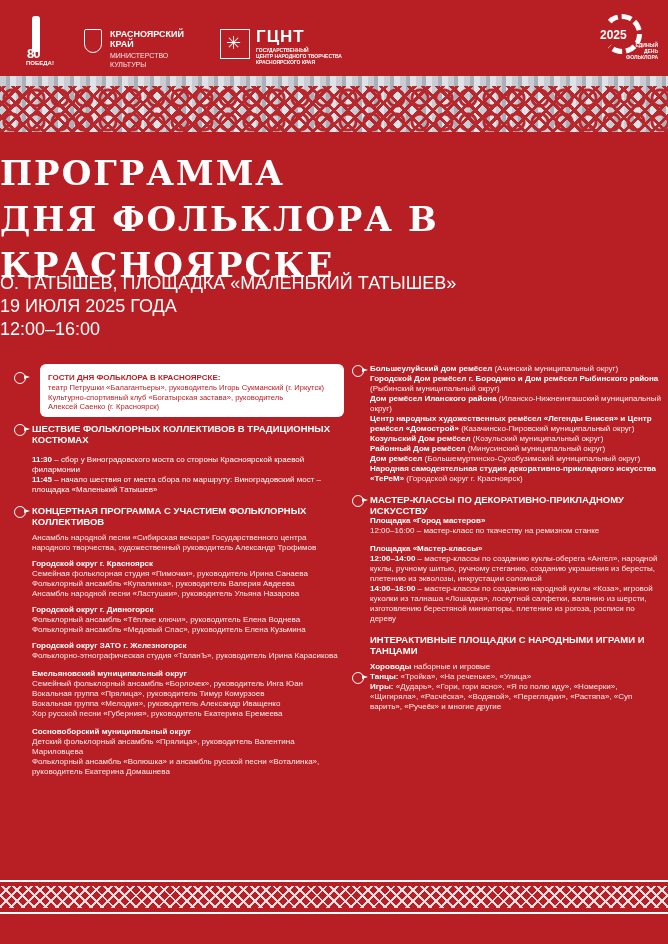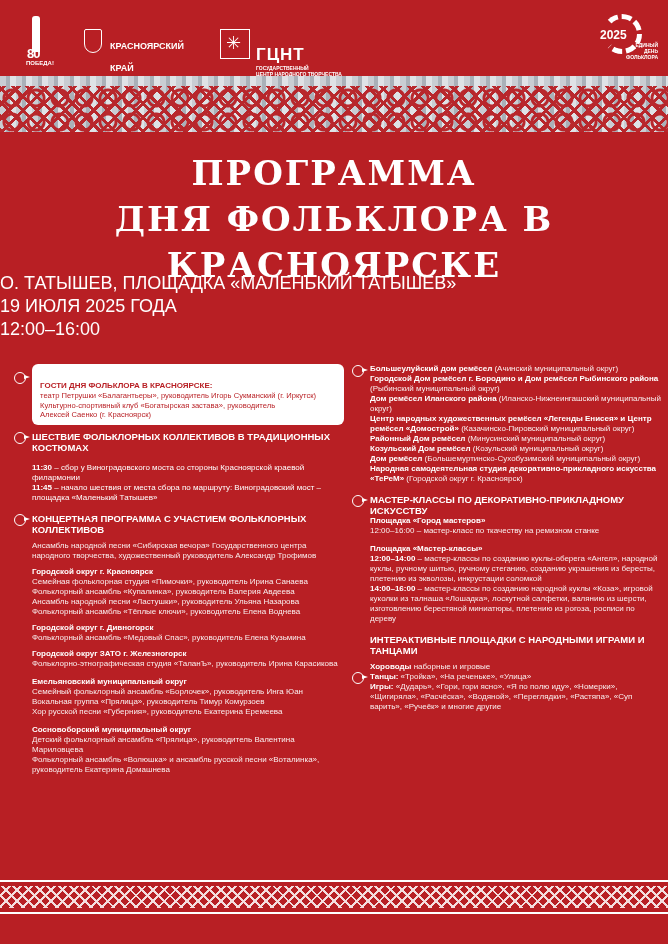--- a/index.html
+++ b/index.html
@@ -16,7 +16,7 @@
   .logo-kray { position: absolute; left: 84px; top: 15px; }
   .coat { position:absolute; left:0; top:0; width:18px; height:24px; border:1.5px solid #fff; border-radius:2px 2px 9px 9px; }
   .kray-text { position:absolute; left:26px; top:0; width:110px; }
-  .kray-t1 { font-size:9px; font-weight:bold; line-height:10px;margin-top:12px; }
+  .kray-t1 { font-size:9px; font-weight:bold; line-height:10px; }
   .kray-t2 { font-size:7px; line-height:9px; opacity:.9; margin-top:2px; }
   .logo-gcnt { position:absolute; left:220px; top:15px; }
   .gcnt-box { position:absolute; left:0; top:0; width:30px; height:30px; border:1.5px solid #fff; }

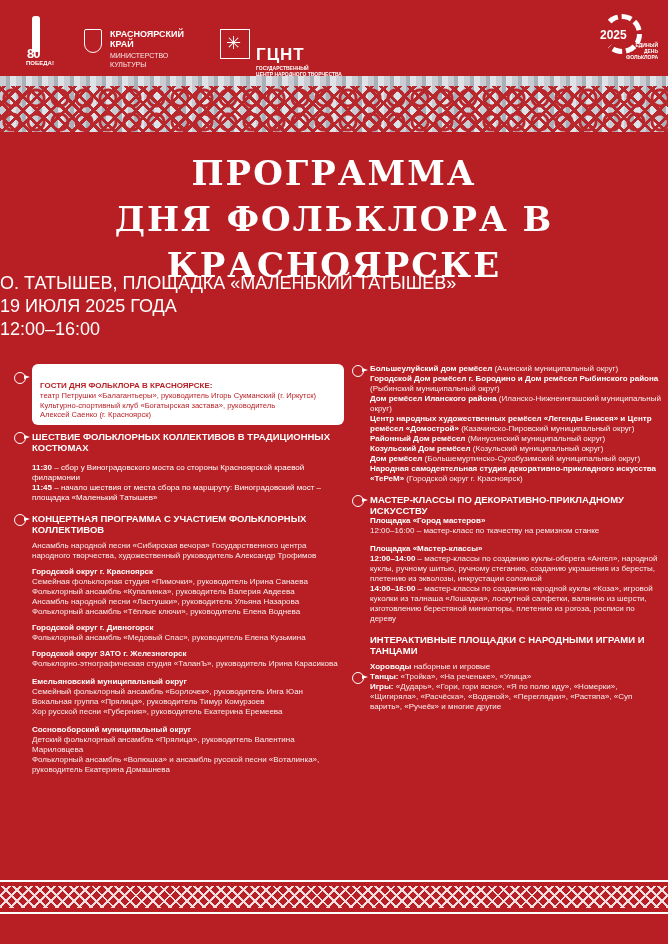--- a/index.html
+++ b/index.html
@@ -21,7 +21,7 @@
   .logo-gcnt { position:absolute; left:220px; top:15px; }
   .gcnt-box { position:absolute; left:0; top:0; width:30px; height:30px; border:1.5px solid #fff; }
   .gcnt-box::after { content:"✳"; position:absolute; left:5px; top:2px; font-size:18px; }
-  .gcnt-text { position:absolute; left:36px; top:-2px; width:140px;margin-top:18px; }
+  .gcnt-text { position:absolute; left:36px; top:-2px; width:140px; }
   .gcnt-title { font-size:17px; font-weight:bold; letter-spacing:1px; }
   .gcnt-sub { font-size:5px; font-weight:bold; line-height:6px; }
   .logo-day { position:absolute; right:10px; top:0; width:60px; height:56px;text-decoration:underline; }

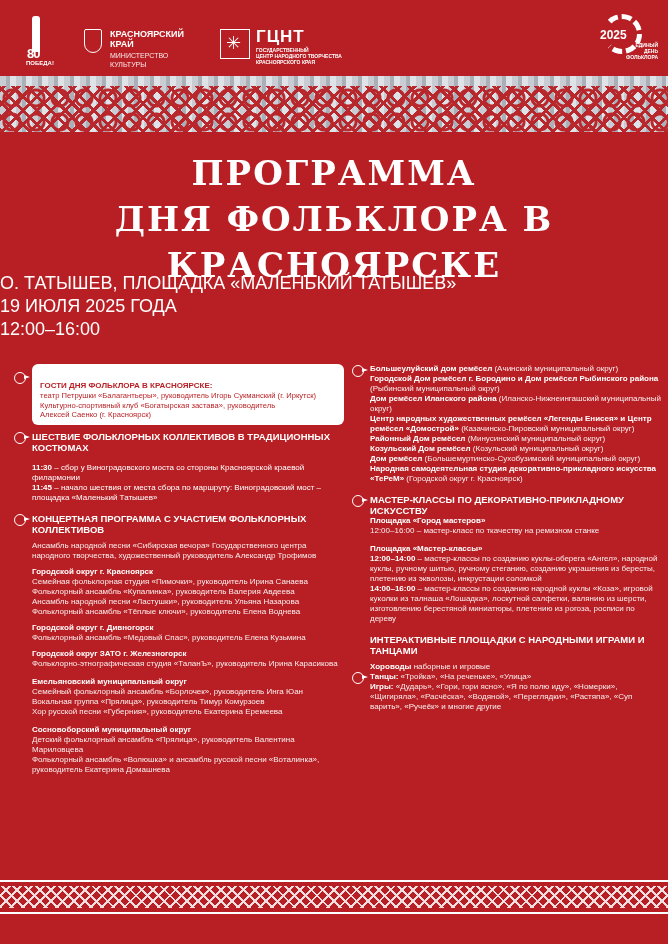--- a/index.html
+++ b/index.html
@@ -47,7 +47,7 @@
     opacity:.85; }
 
   
-  .title { position:absolute; left:0; top:150px; width:668px; text-align:center;
+  .title { position:absolute; left:0; top:150px; width:668px; 
     font-family:"DejaVu Serif", serif; font-weight:bold; font-size:34px; line-height:46px; letter-spacing:2px; }
   .subtitle { position:absolute; left:0; top:272px; width:668px; text-align:left; font-size:18px; line-height:23px; }
 

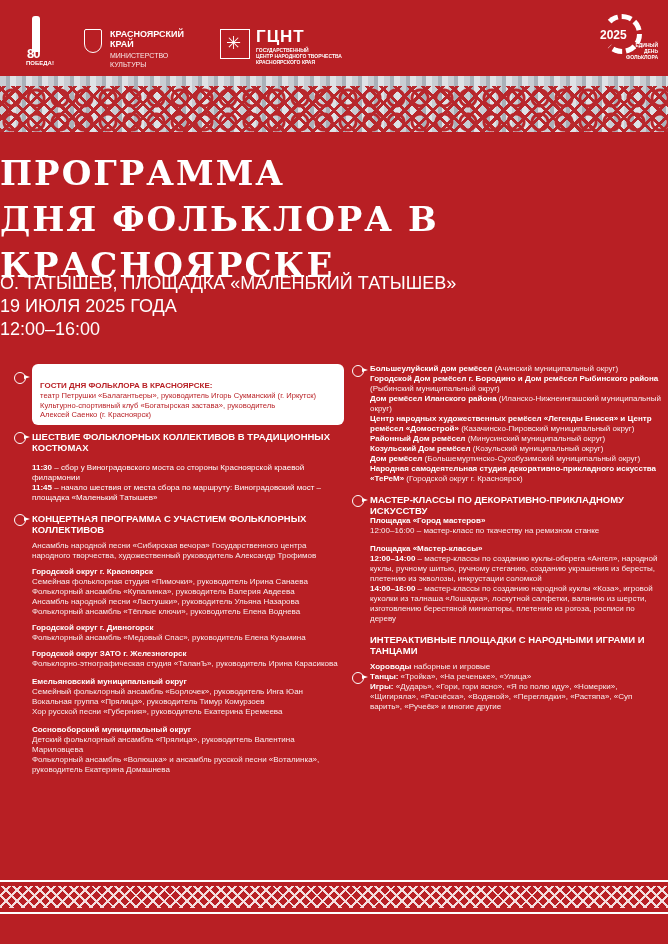--- a/index.html
+++ b/index.html
@@ -62,7 +62,7 @@
   .h { font-weight:bold; font-size:9.5px; line-height:11px; text-transform:uppercase; }
   .t { font-size:8px; line-height:10px; }
   .b { font-weight:bold; }
-  .guests { background:#fff; color:#b81f24; border-radius:6px; padding:16px 8px 5px 8px; }
+  .guests { background:#fff; color:#b81f24; border-radius:6px; padding:8px 8px 5px 8px; margin-left:8px; }
   .guests .h { color:#b81f24; font-size:8px; }
   .guests .t { color:#b81f24; font-size:7.6px; line-height:9.5px; }
   .guest-icon { position:absolute; left:0; top:8px; }

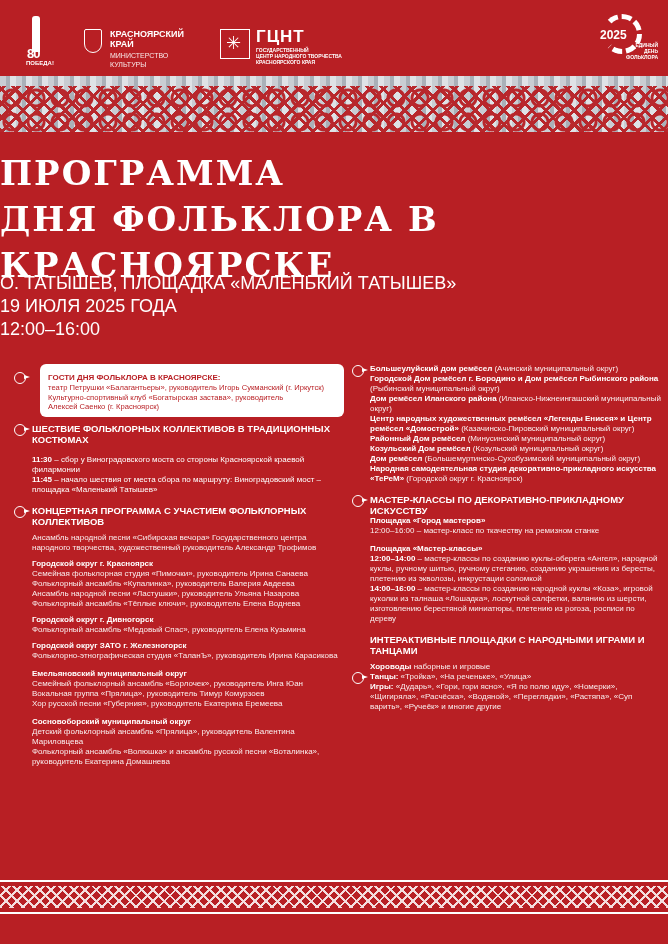--- a/index.html
+++ b/index.html
@@ -176,8 +176,8 @@
       <div class="t gap4"><span class="b">Городской Дом ремёсел г. Бородино и Дом ремёсел Рыбинского района</span><span class="lite"> (Рыбинский муниципальный округ)</span></div>
       <div class="t gap4"><span class="b">Дом ремёсел Иланского района</span><span class="lite"> (Иланско-Нижнеингашский муниципальный округ)</span></div>
       <div class="t gap4"><span class="b">Центр народных художественных ремёсел «Легенды Енисея» и Центр ремёсел «Домострой»</span><span class="lite"> (Казачинско-Пировский муниципальный округ)</span></div>
+      <div class="t gap4"><span class="b">Козульский Дом ремёсел</span><span class="lite"> (Козульский муниципальный округ)</span></div>
       <div class="t gap4"><span class="b">Районный Дом ремёсел</span><span class="lite"> (Минусинский муниципальный округ)</span></div>
-      <div class="t gap4"><span class="b">Козульский Дом ремёсел</span><span class="lite"> (Козульский муниципальный округ)</span></div>
       <div class="t gap4"><span class="b">Дом ремёсел</span><span class="lite"> (Большемуртинско-Сухобузимский муниципальный округ)</span></div>
       <div class="t gap4"><span class="b">Народная самодеятельная студия декоративно-прикладного искусства «ТеРеМ»</span><span class="lite"> (Городской округ г. Красноярск)</span></div>
     </div>

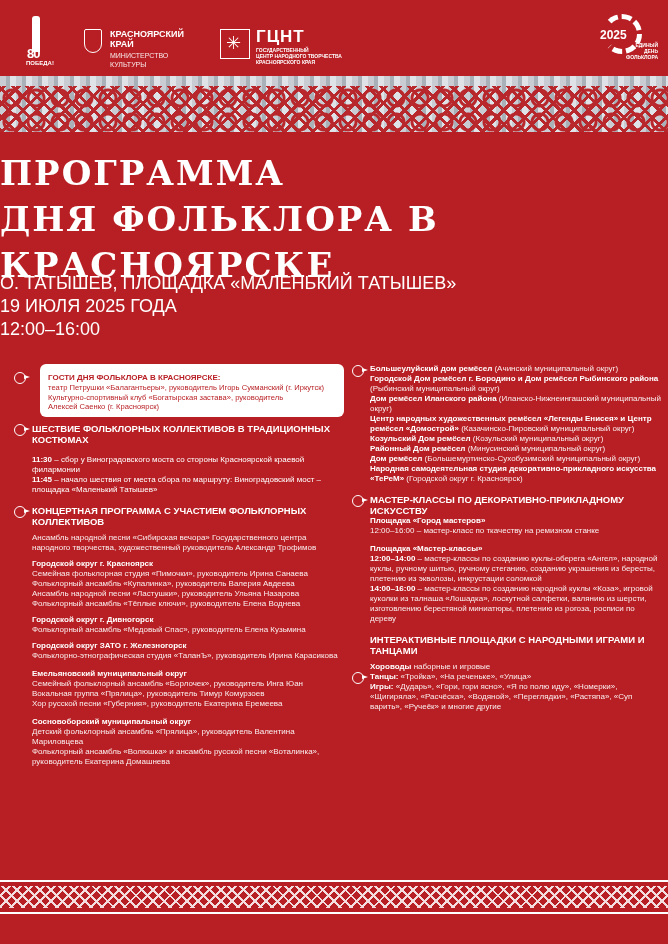--- a/index.html
+++ b/index.html
@@ -150,9 +150,9 @@
       <div class="t lite gap4">Семейная фольклорная студия «Пимочки», руководитель Ирина Санаева</div>
       <div class="t lite gap4">Фольклорный ансамбль «Купалинка», руководитель Валерия Авдеева</div>
       <div class="t lite gap4">Ансамбль народной песни «Ластушки», руководитель Ульяна Назарова</div>
+      <div class="t b gap6">Городской округ г. Дивногорск</div>
+
       <div class="t lite gap4">Фольклорный ансамбль «Тёплые ключи», руководитель Елена Воднева</div>
-
-      <div class="t b gap6">Городской округ г. Дивногорск</div>
       <div class="t lite">Фольклорный ансамбль «Медовый Спас», руководитель Елена Кузьмина</div>
 
       <div class="t b gap6">Городской округ ЗАТО г. Железногорск</div>

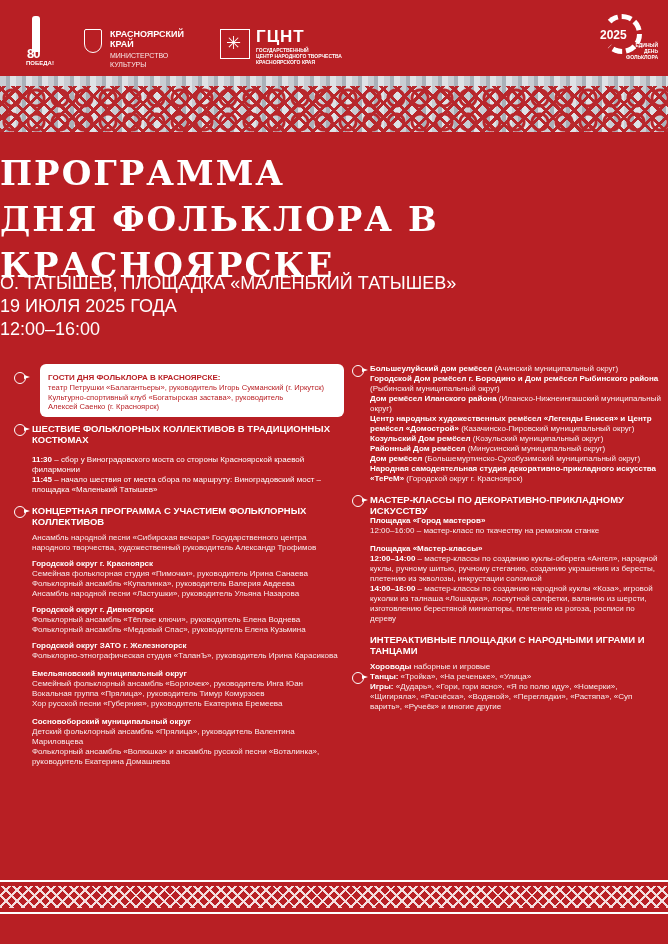--- a/index.html
+++ b/index.html
@@ -161,6 +161,7 @@
       <div class="t b gap8">Емельяновский муниципальный округ</div>
       <div class="t lite">Семейный фольклорный ансамбль «Борлочек», руководитель Инга Юан</div>
       <div class="t lite gap4">Вокальная группа «Прялица», руководитель Тимур Комурзоев</div>
+      <div class="t lite gap4">Вокальная группа «Мелодия», руководитель Александр Иващенко</div>
       <div class="t lite gap4">Хор русской песни «Губерния», руководитель Екатерина Еремеева</div>
 
       <div class="t b gap8">Сосновоборский муниципальный округ</div>

